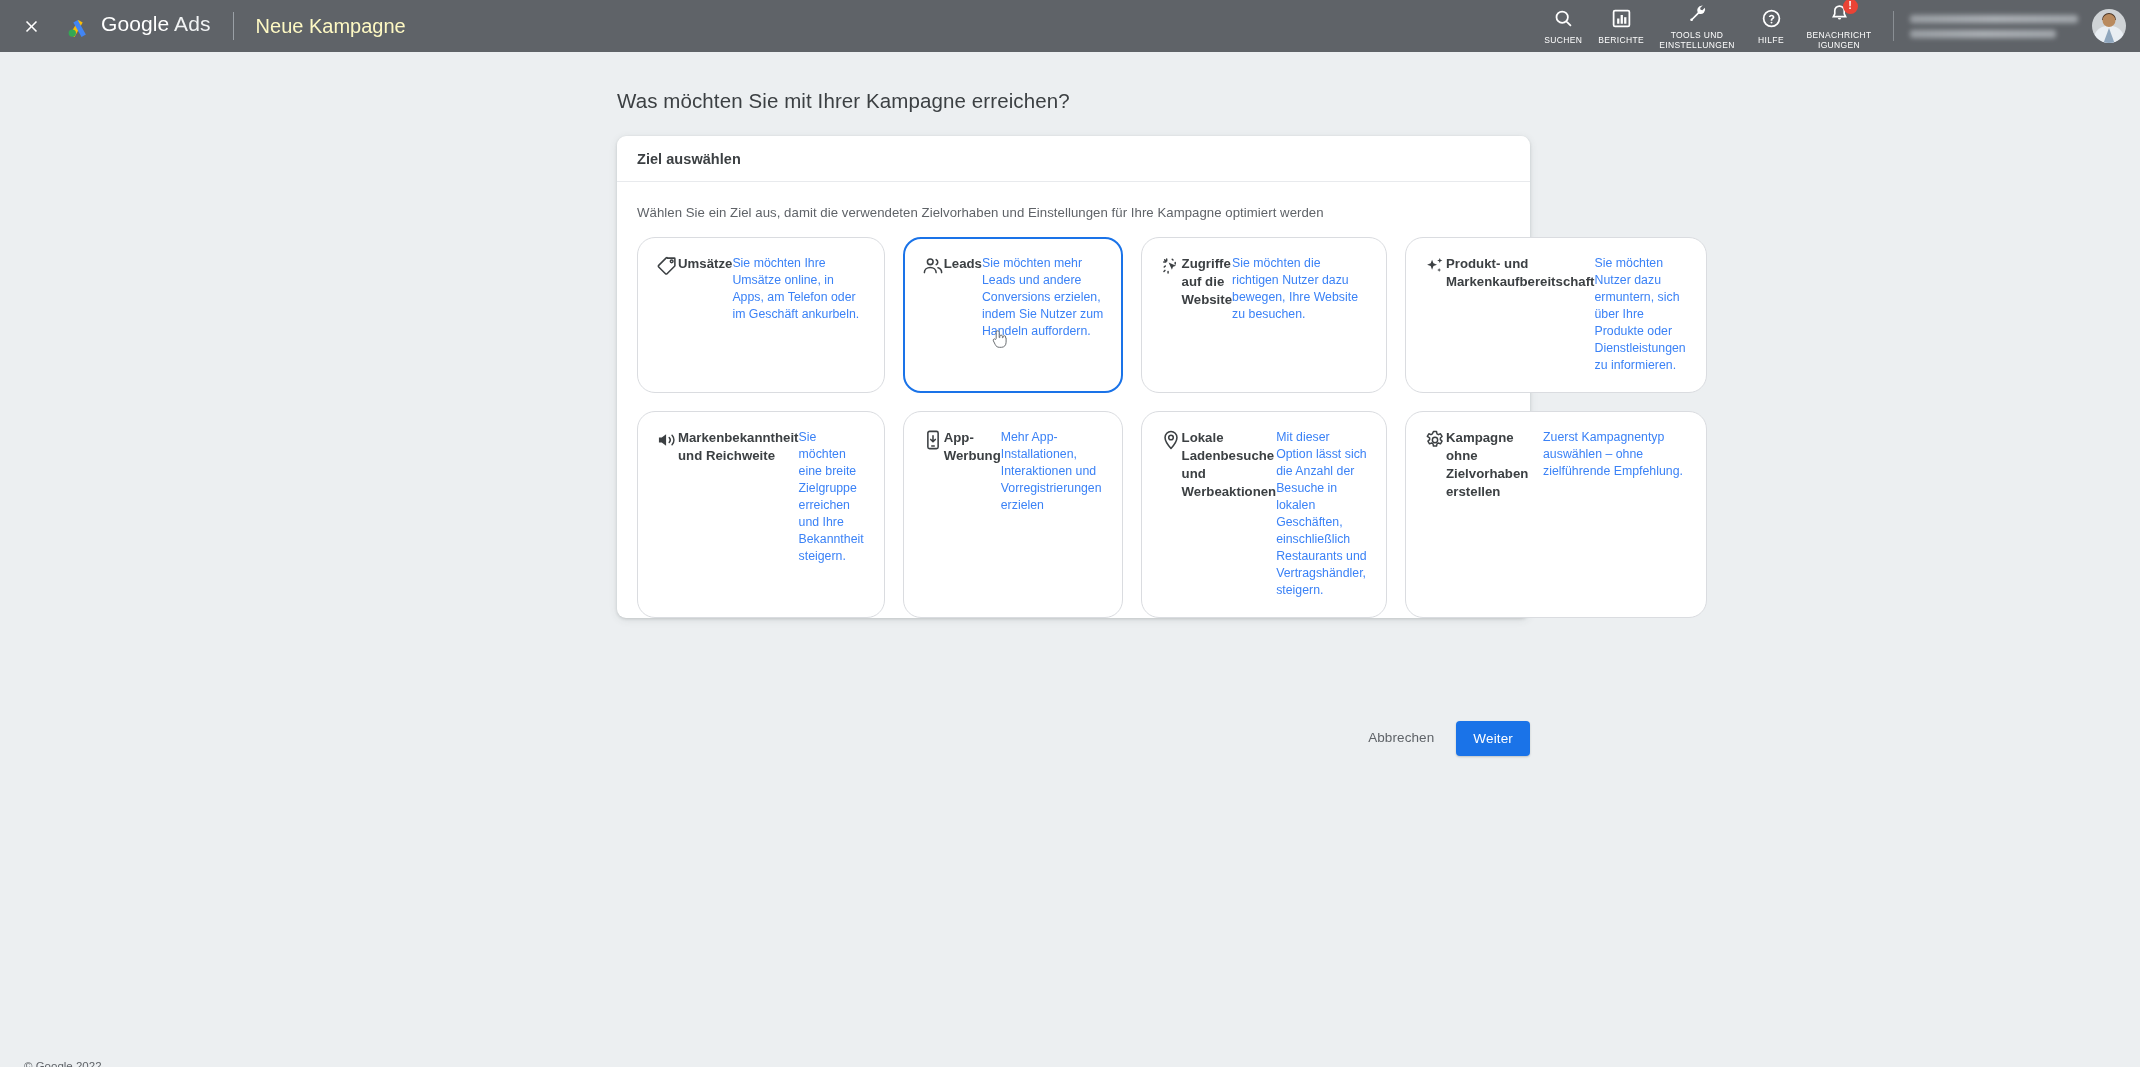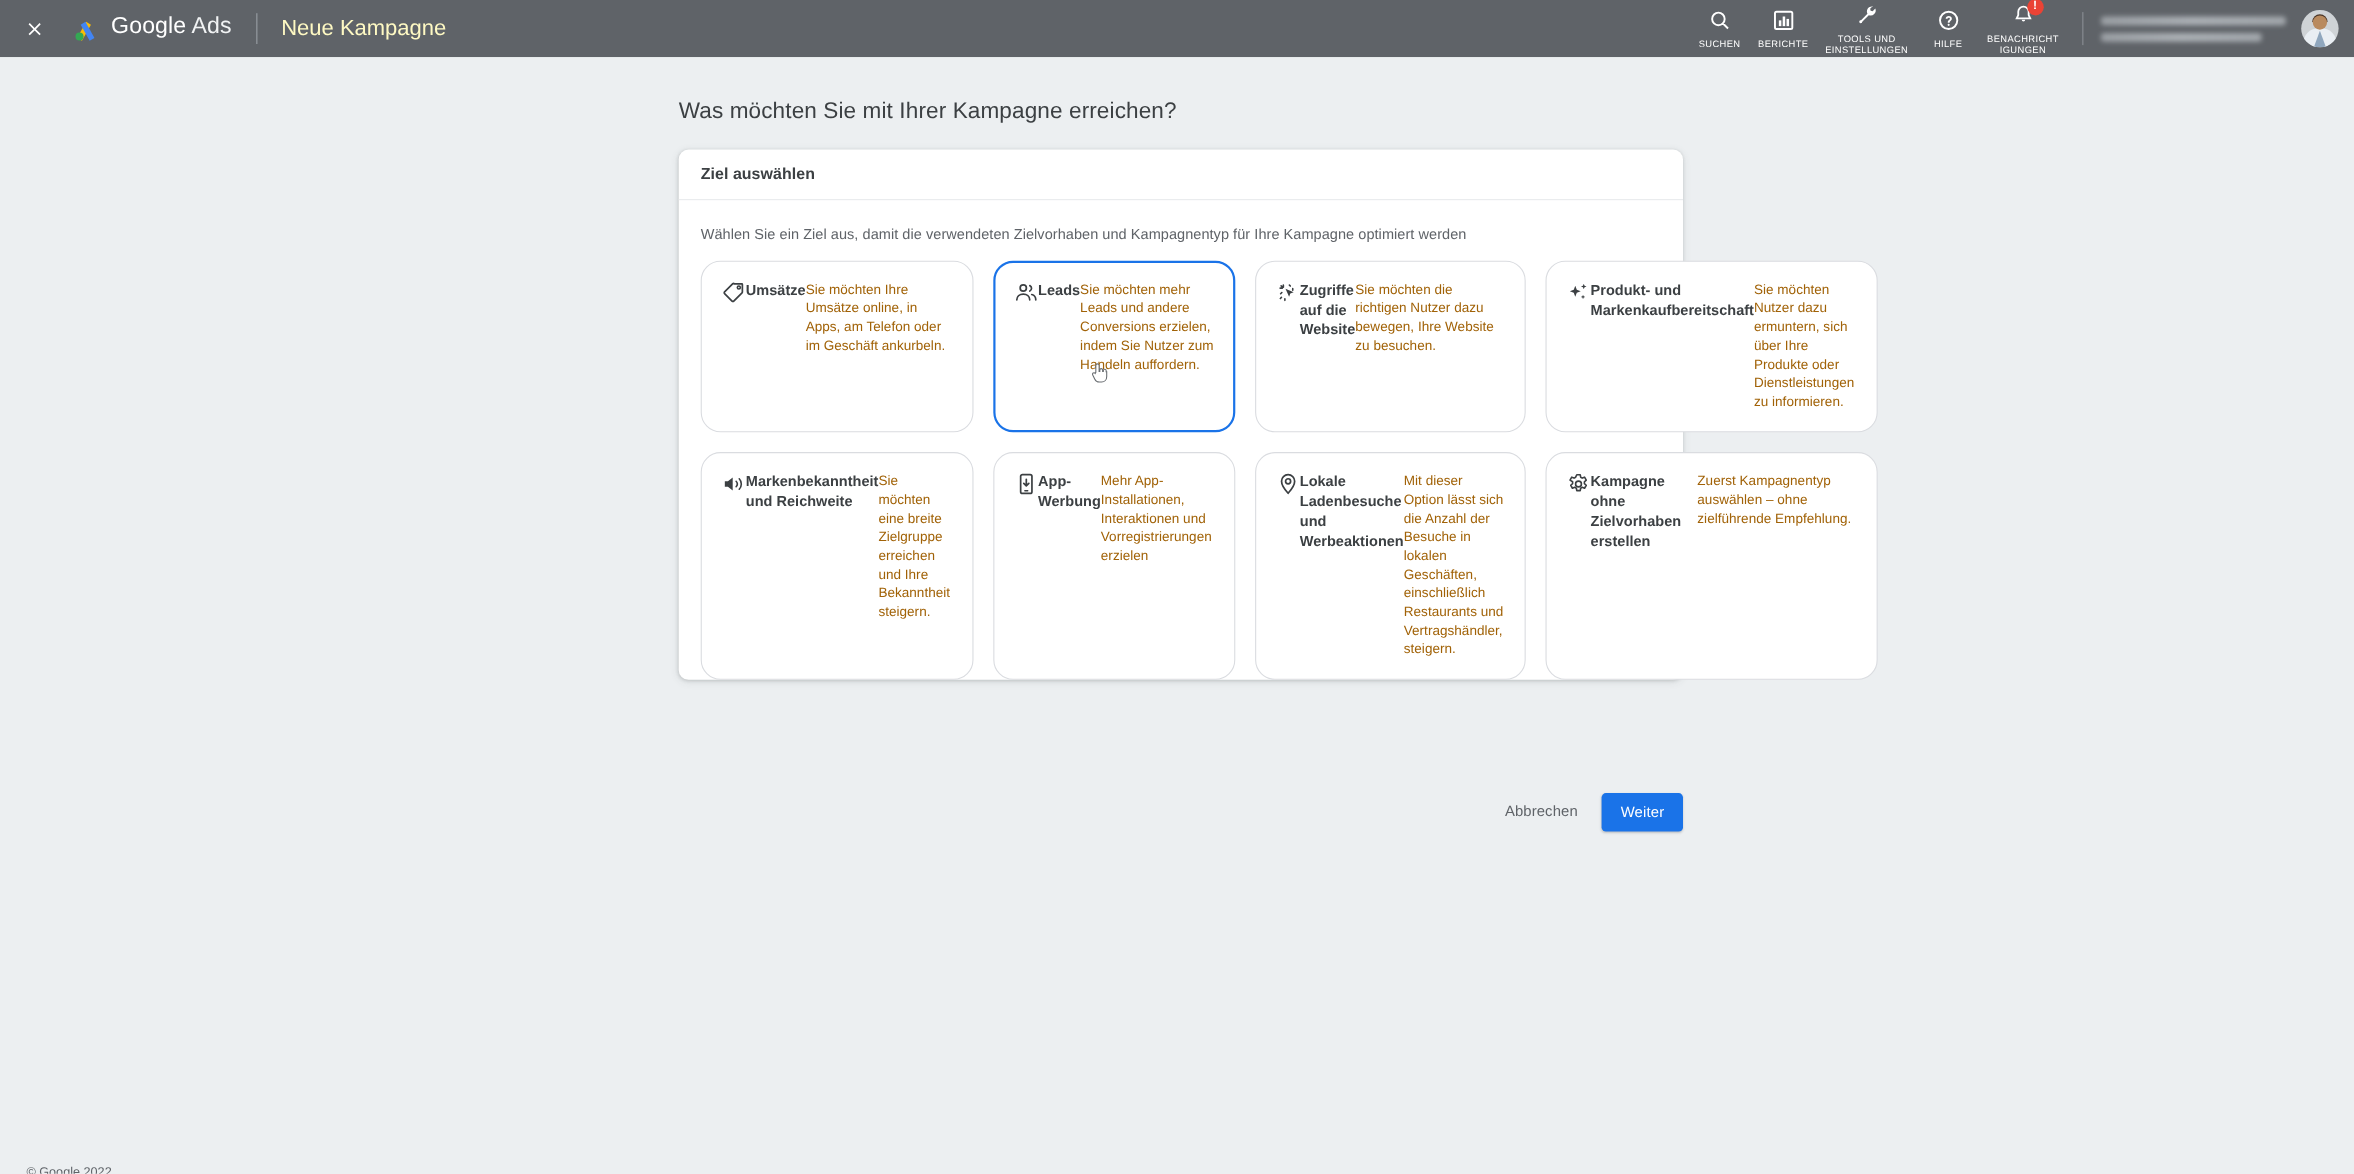--- a/index.html
+++ b/index.html
@@ -408,7 +408,7 @@
     <div class="panel-header">
       <div class="panel-header-title">Ziel auswählen</div>
     </div>
-    <div class="panel-sub">Wählen Sie ein Ziel aus, damit die verwendeten Zielvorhaben und Kampagnentyp für Ihre Kampagne optimiert werden</div>
+    <div class="panel-sub">Wählen Sie ein Ziel aus, damit die verwendeten Zielvorhaben und Einstellungen für Ihre Kampagne optimiert werden</div>
 
     <div class="grid">
 

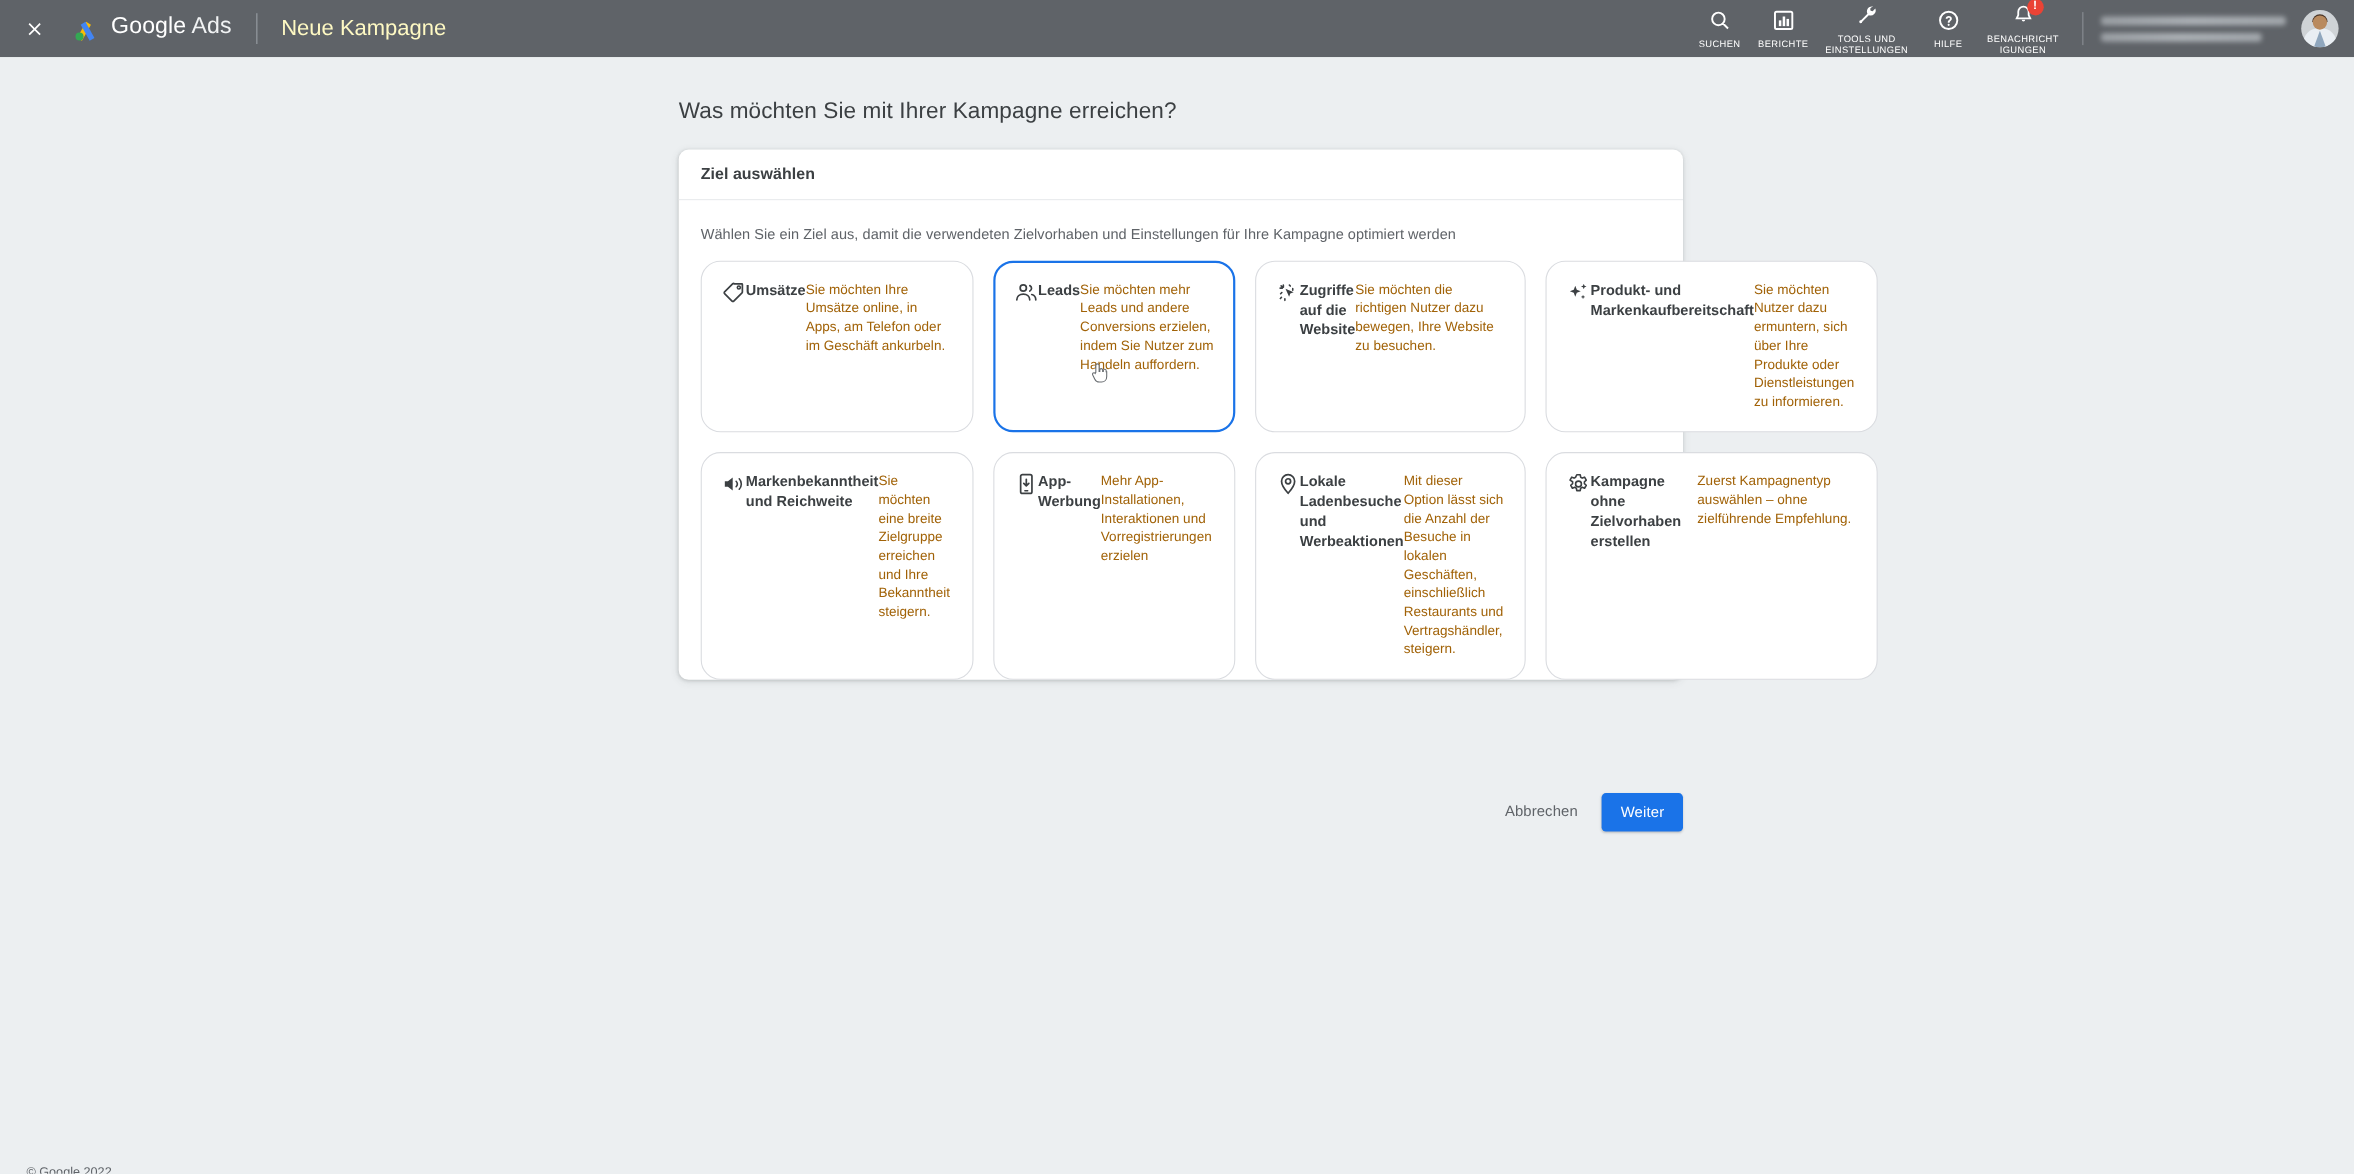--- a/index.html
+++ b/index.html
@@ -243,7 +243,7 @@
   }
   .goal-desc {
     font-size: 12.3px;
-    color: #a16207;
+    color: #3b82f6;
     line-height: 17px;
     letter-spacing: 0.02px;
   }

